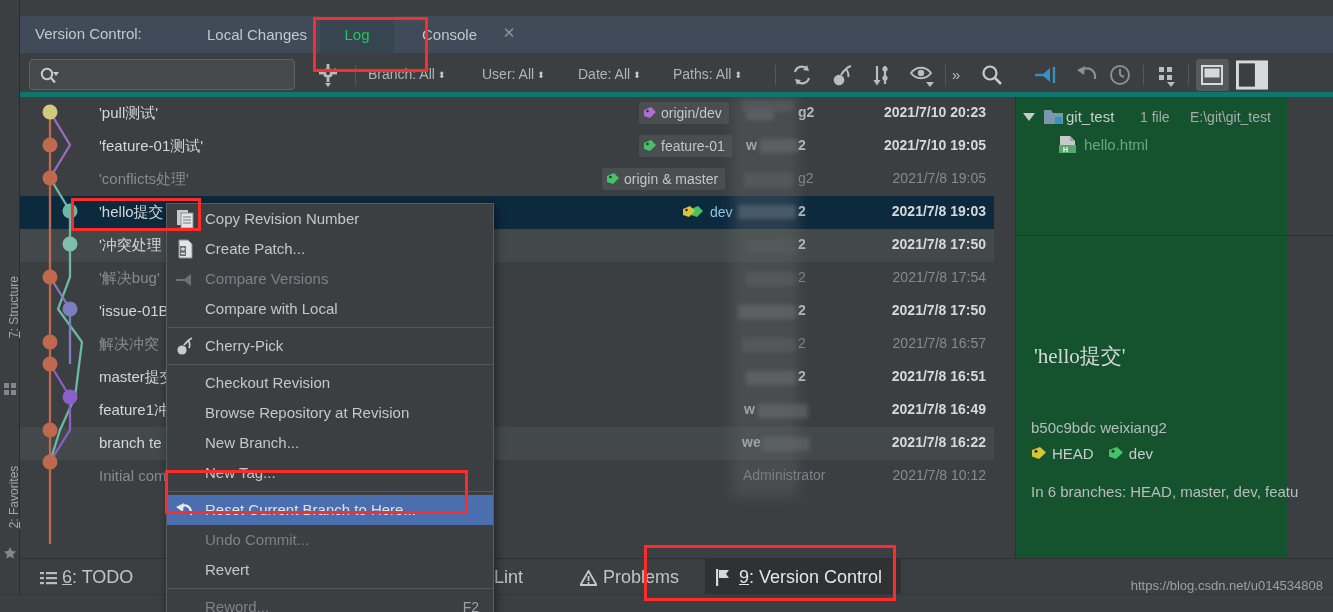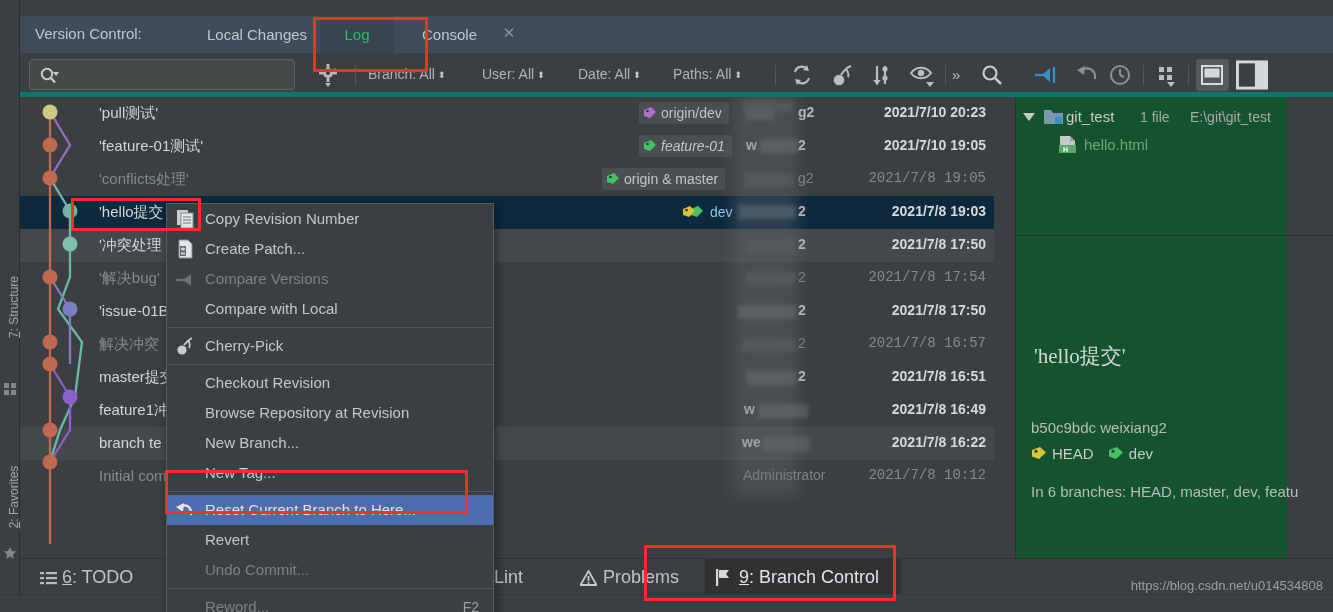--- a/index.html
+++ b/index.html
@@ -405,7 +405,7 @@
       <div class="date" style="top:7px;text-align:center;">2021/7/10 20:23</div>
 
       <div class="subject bold" style="top:40px;">'feature-01测试'</div>
-      <div class="reflabel" style="left:619px; top:38px;font-style:italic;">
+      <div class="reflabel" style="left:619px; top:38px;">
         <svg class="tagdot" width="14" height="14" viewBox="0 0 14 14">
           <polygon points="1,4 8,1 13,6 7,12 1,10" fill="#44c265"></polygon>
             <circle cx="4.5" cy="5" r="1.3" fill="#2f3133"></circle>

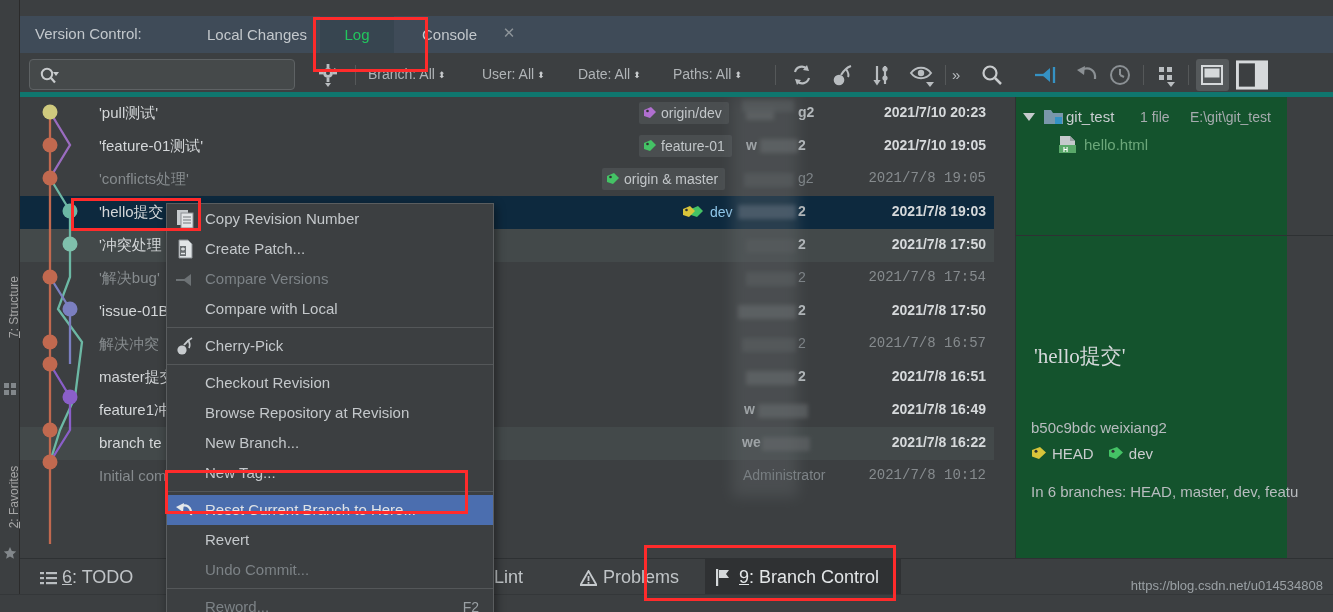--- a/index.html
+++ b/index.html
@@ -116,7 +116,7 @@
     position: absolute; right: 8px; top: 7px; font-size: 14px;
     color: #d6d9db; font-weight: bold; white-space: nowrap;
   }
-  .date.dim { color: #868b8e; font-weight: normal; font-family: Liberation Mono, monospace; }
+  .date.dim { color: #868b8e; font-weight: normal; }
   .reflabel {
     position: absolute; top: 5px; height: 22px; line-height: 22px;
     background: #4a4e50; border-radius: 2px; padding: 0 7px 0 4px;

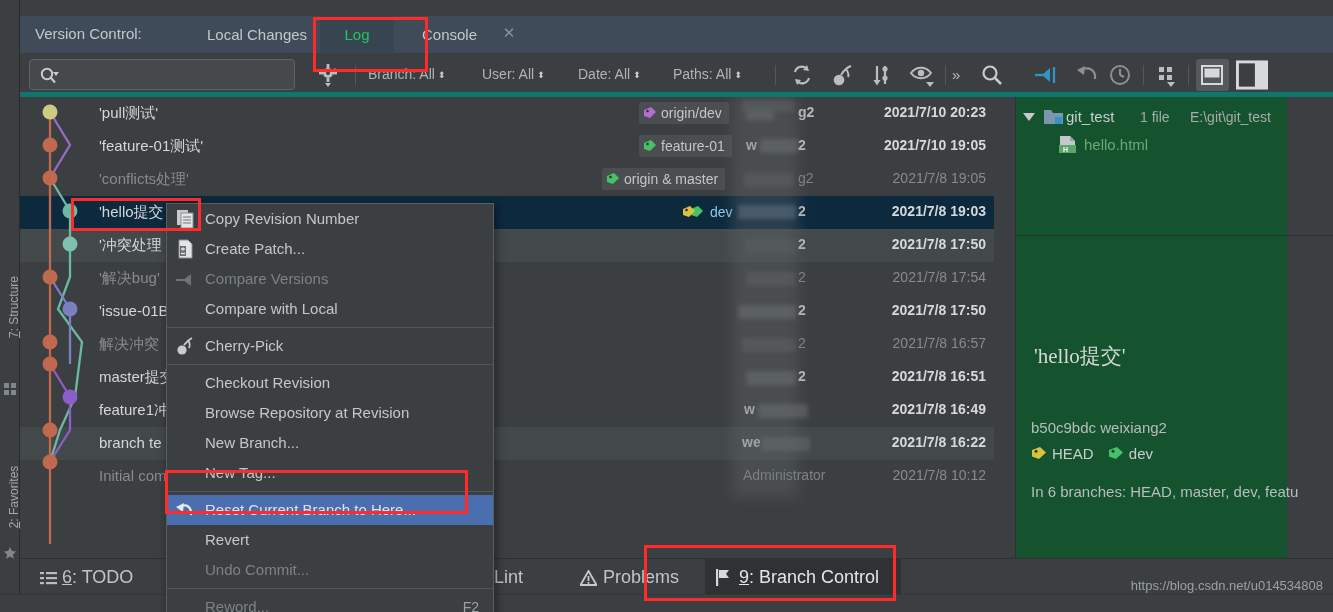--- a/index.html
+++ b/index.html
@@ -591,11 +591,11 @@
       </svg>
       <span>Reset Current Branch to Here...</span>
     </div>
-    <div class="mi">
-      <span>Revert</span>
-    </div>
     <div class="mi dim">
       <span>Undo Commit...</span>
+    </div>
+    <div class="mi">
+      <span>Revert</span>
     </div>
     <div class="msep"></div>
     <div class="mi dim">

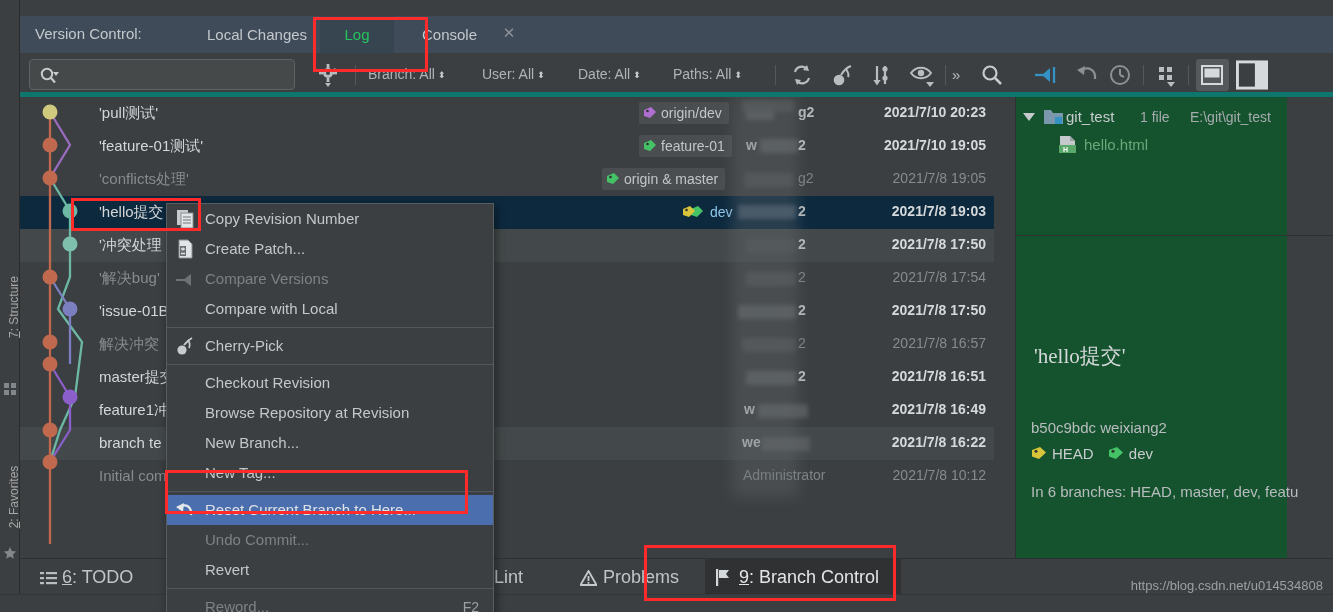--- a/index.html
+++ b/index.html
@@ -634,7 +634,7 @@
       <svg style="display:inline-block; vertical-align:-3px; width:16px; height:17px; margin-right:8px;" viewBox="0 0 16 17">
         <rect x="1" y="0" width="2.2" height="17" fill="#d6d9db"></rect>
         <polygon points="4,1 14,1 11,5 14,9 4,9" fill="#d6d9db"></polygon>
-      </svg><span class="num">9</span><span>: Branch Control</span>
+      </svg><span class="num">9</span><span>: Version Control</span>
     </div>
   </div>
   <div class="bottom-strip"></div>

